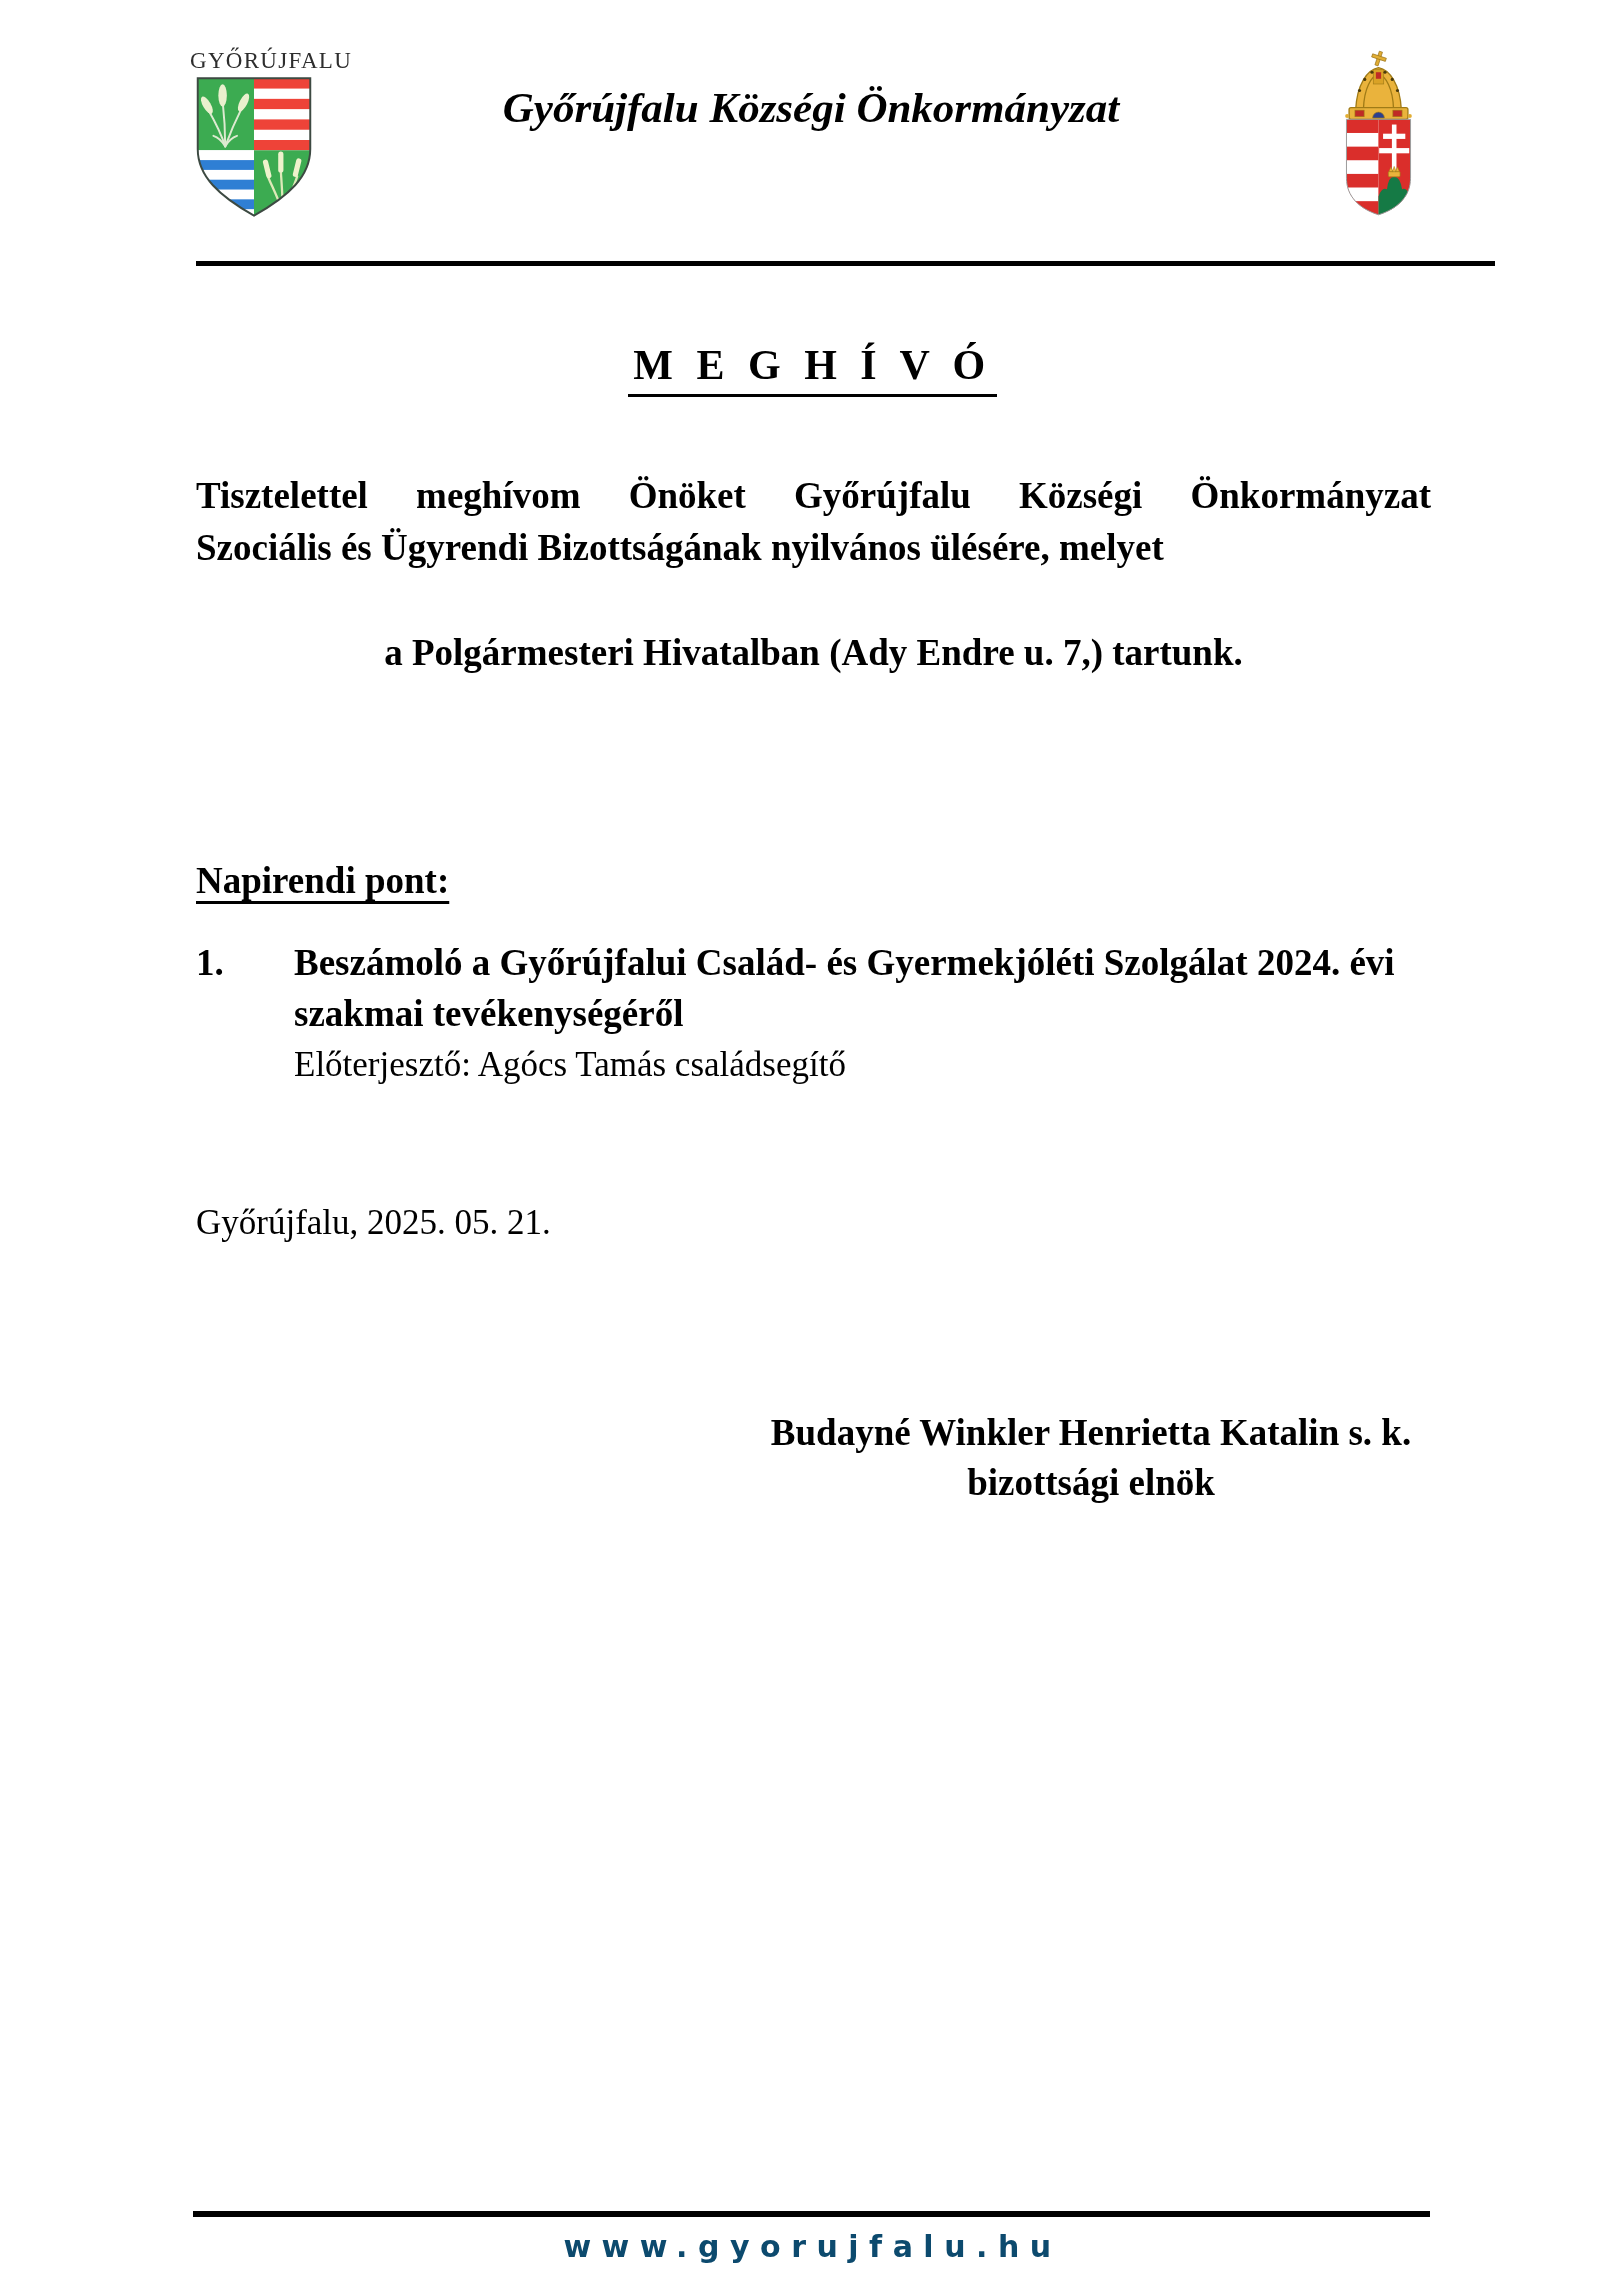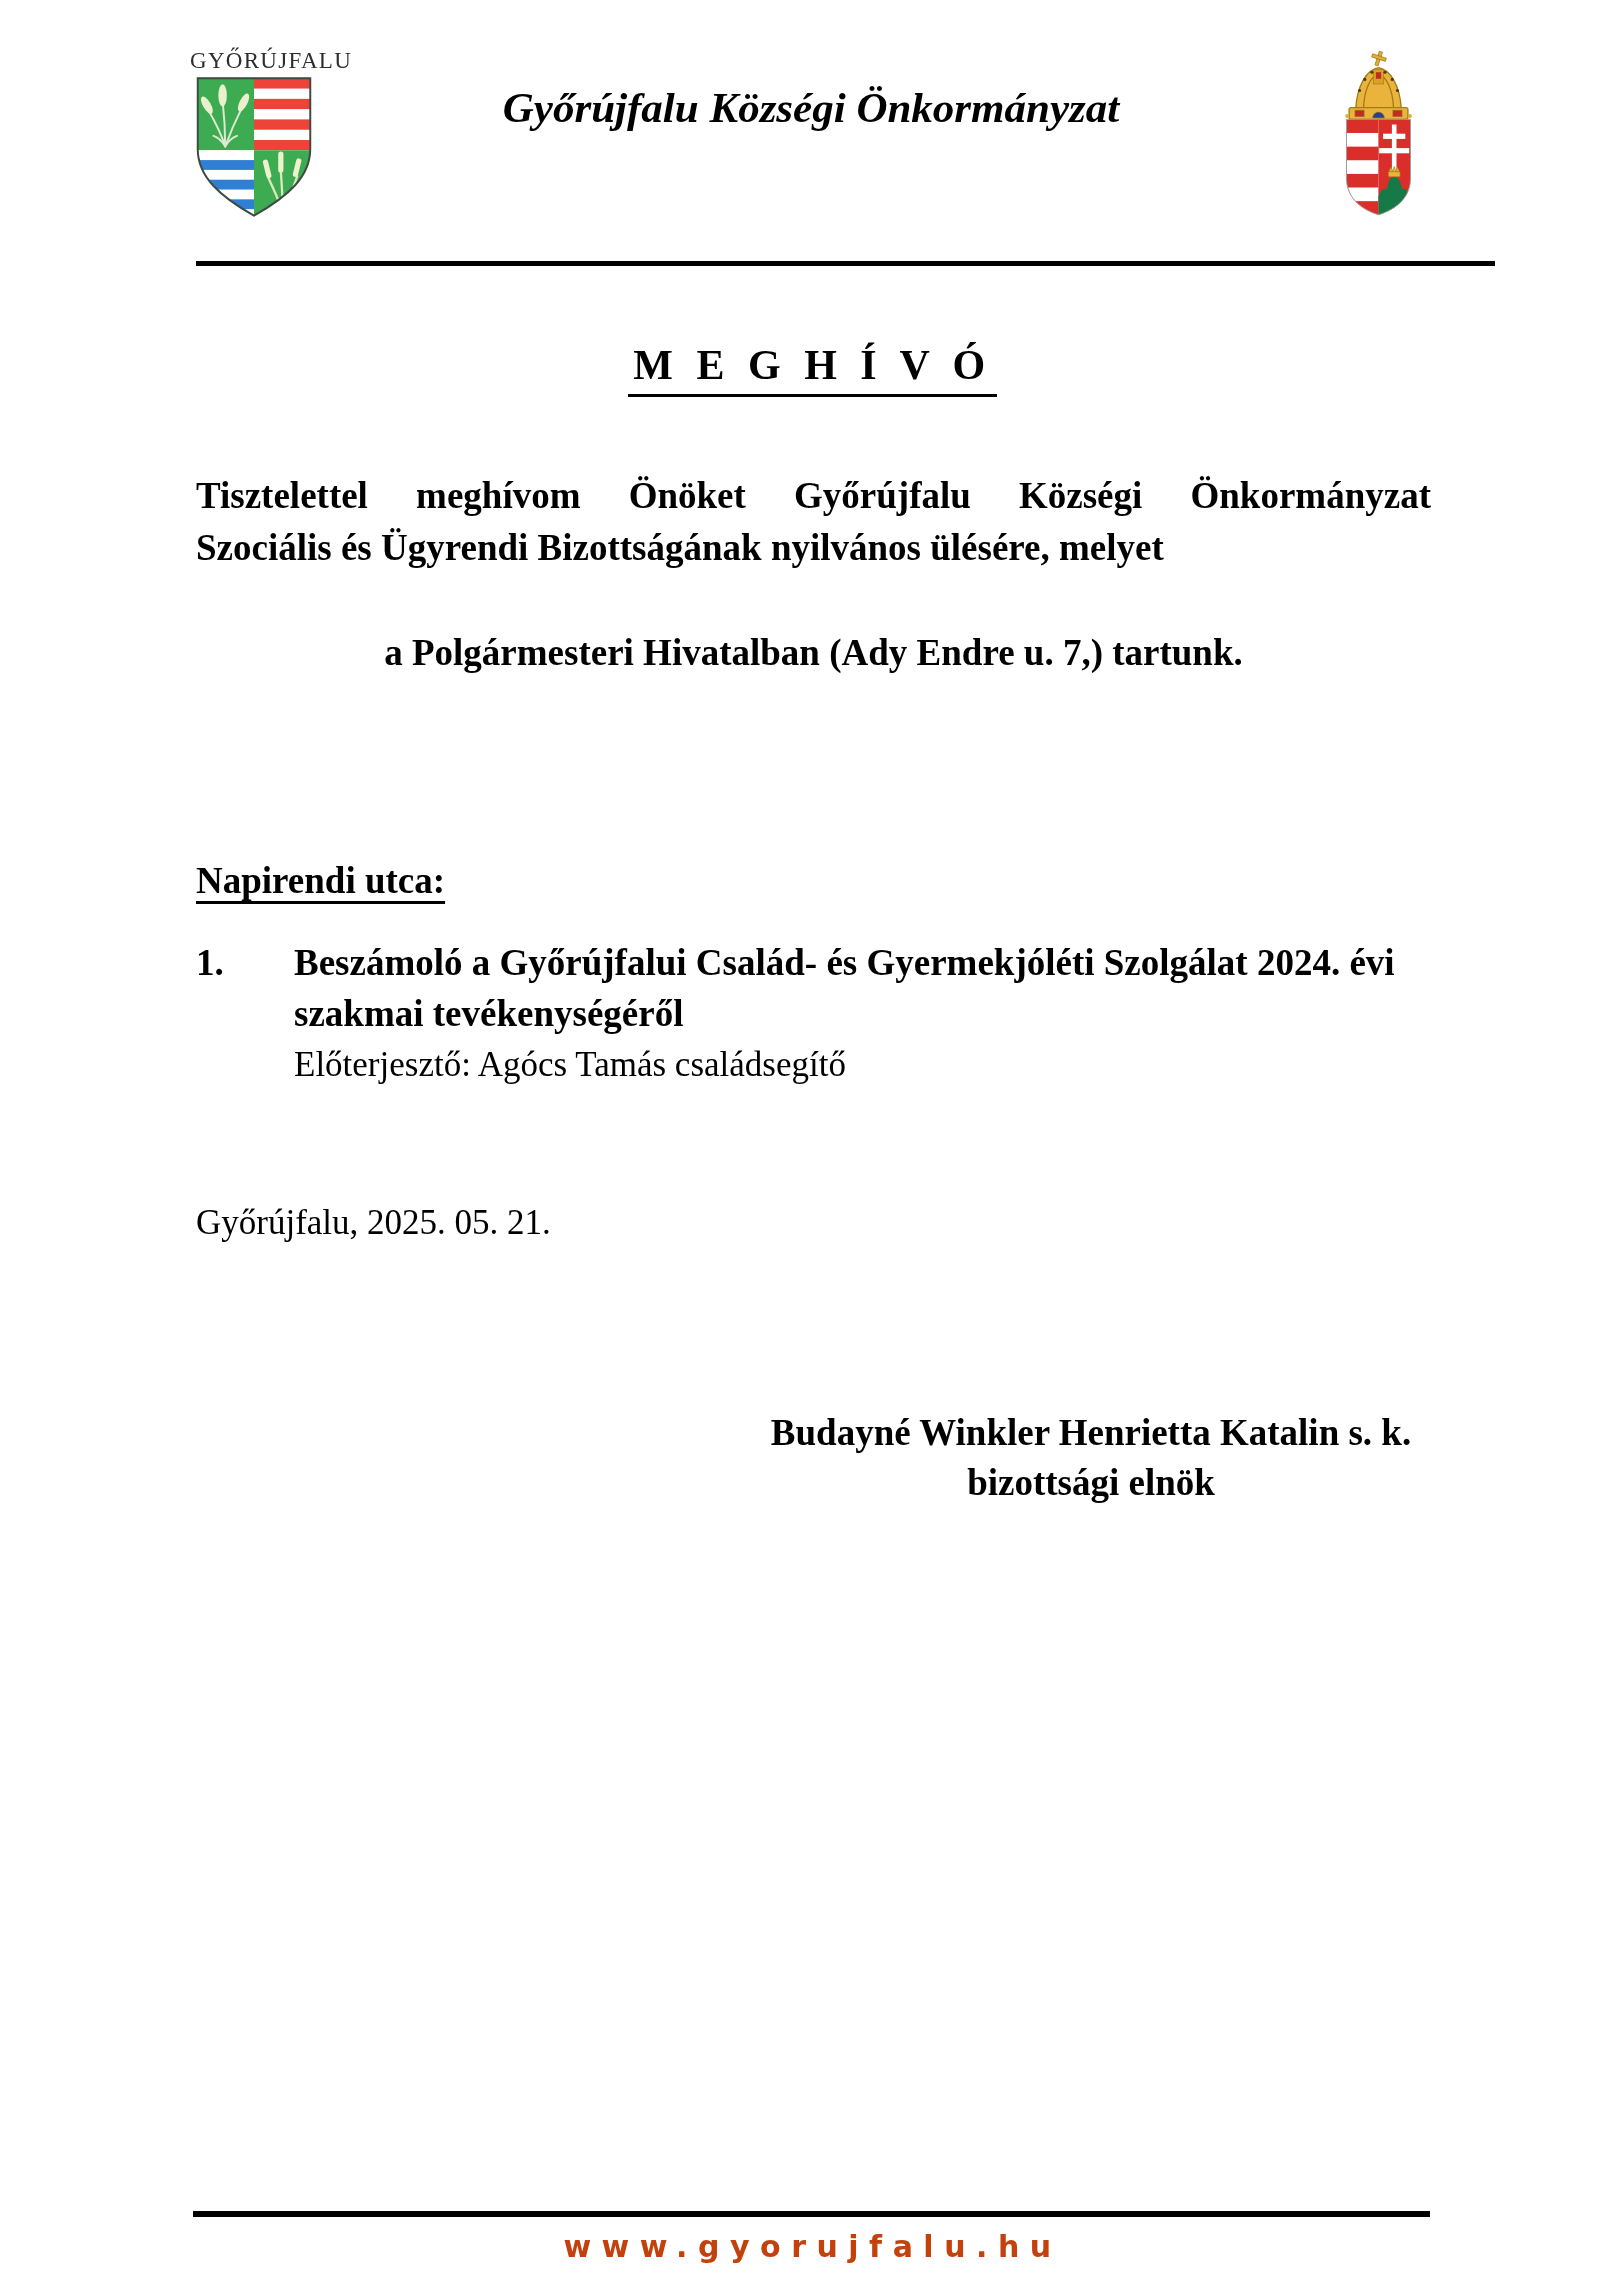--- a/index.html
+++ b/index.html
@@ -179,7 +179,7 @@
     <div>a Polgármesteri Hivatalban (Ady Endre u. 7,) tartunk.</div>
   </div>
 
-  <div class="agenda-heading">Napirendi utca:</div>
+  <div class="agenda-heading">Napirendi pont:</div>
 
   <div class="agenda-item">
     <div class="agenda-number">1.</div>

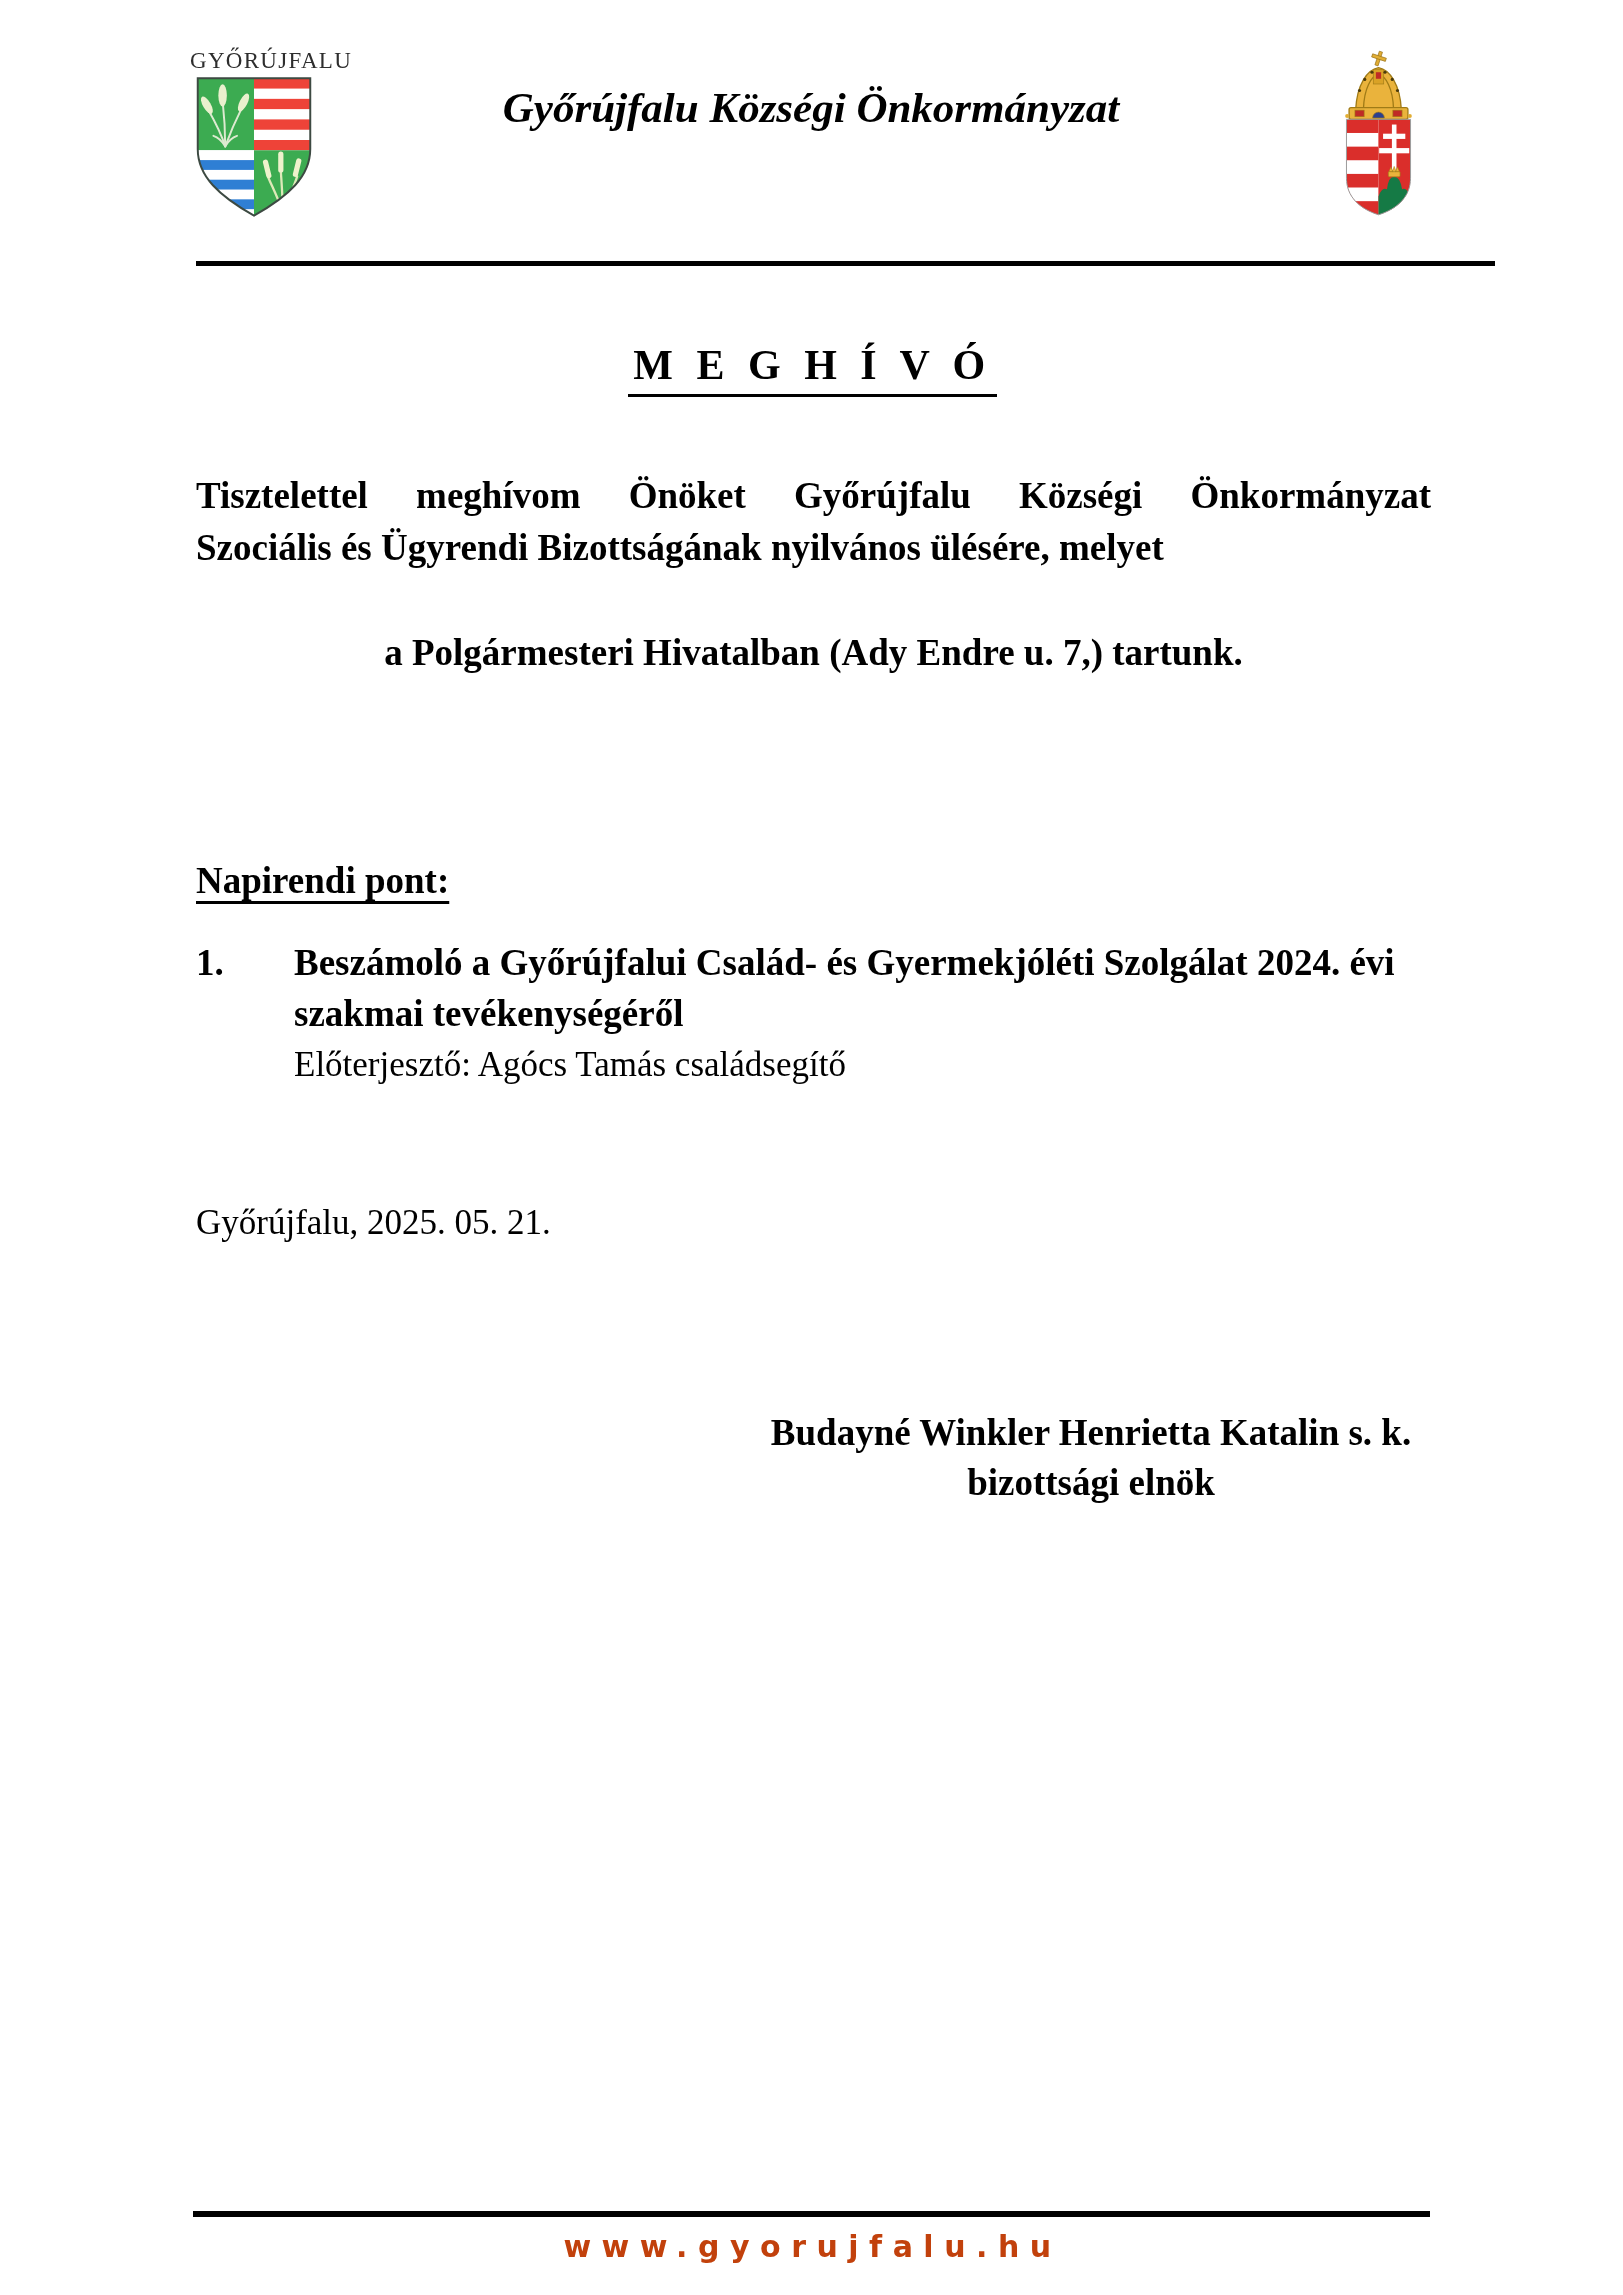--- a/index.html
+++ b/index.html
@@ -197,7 +197,7 @@
   </div>
 
   <div class="footer-bar"></div>
-  <div class="footer-url" style="color: #c2410c;">www.gyorujfalu.hu</div>
+  <div class="footer-url" style="color: #0c4a6e;">www.gyorujfalu.hu</div>
 
 </div>
 

